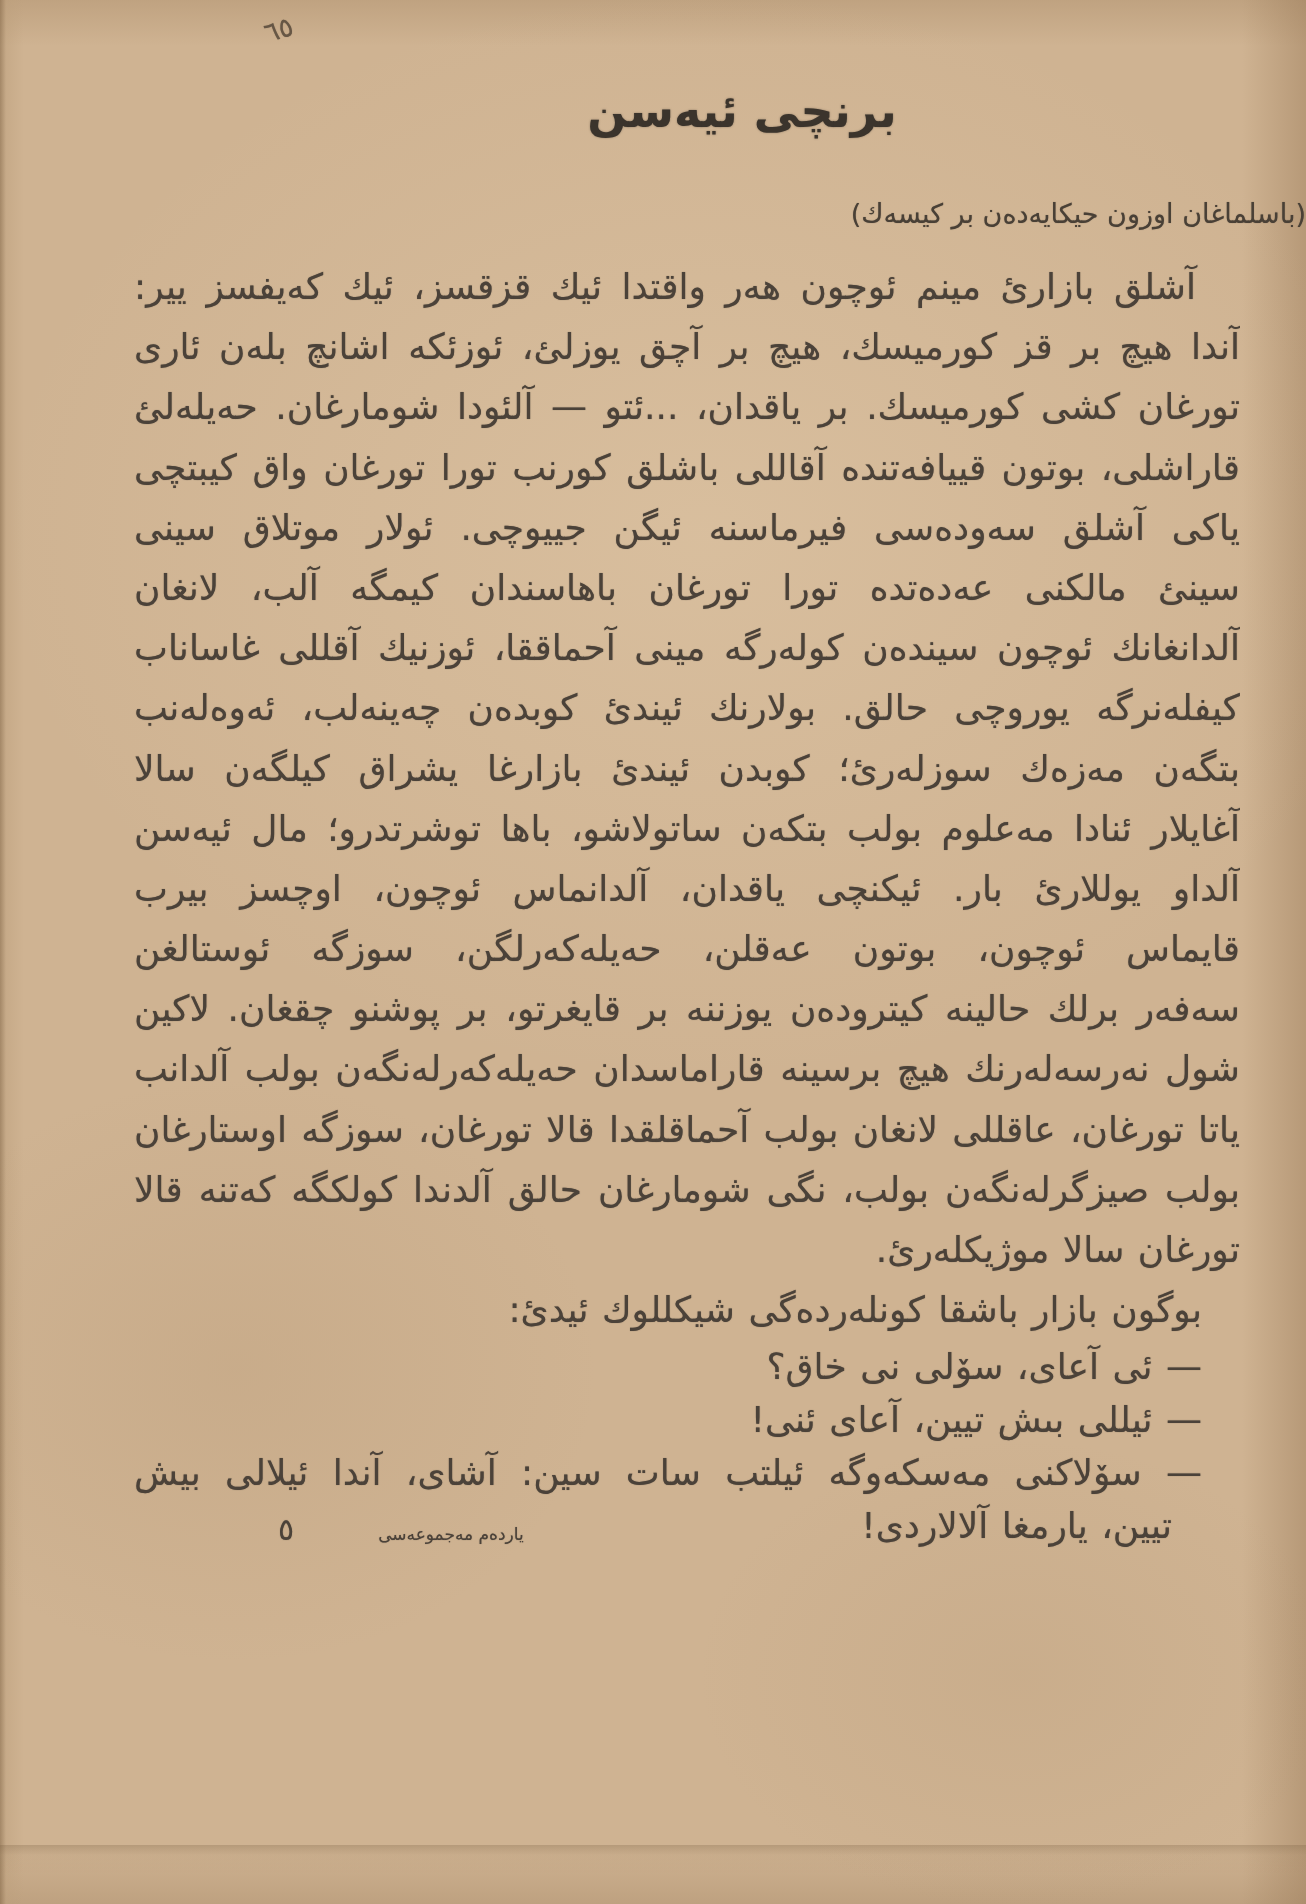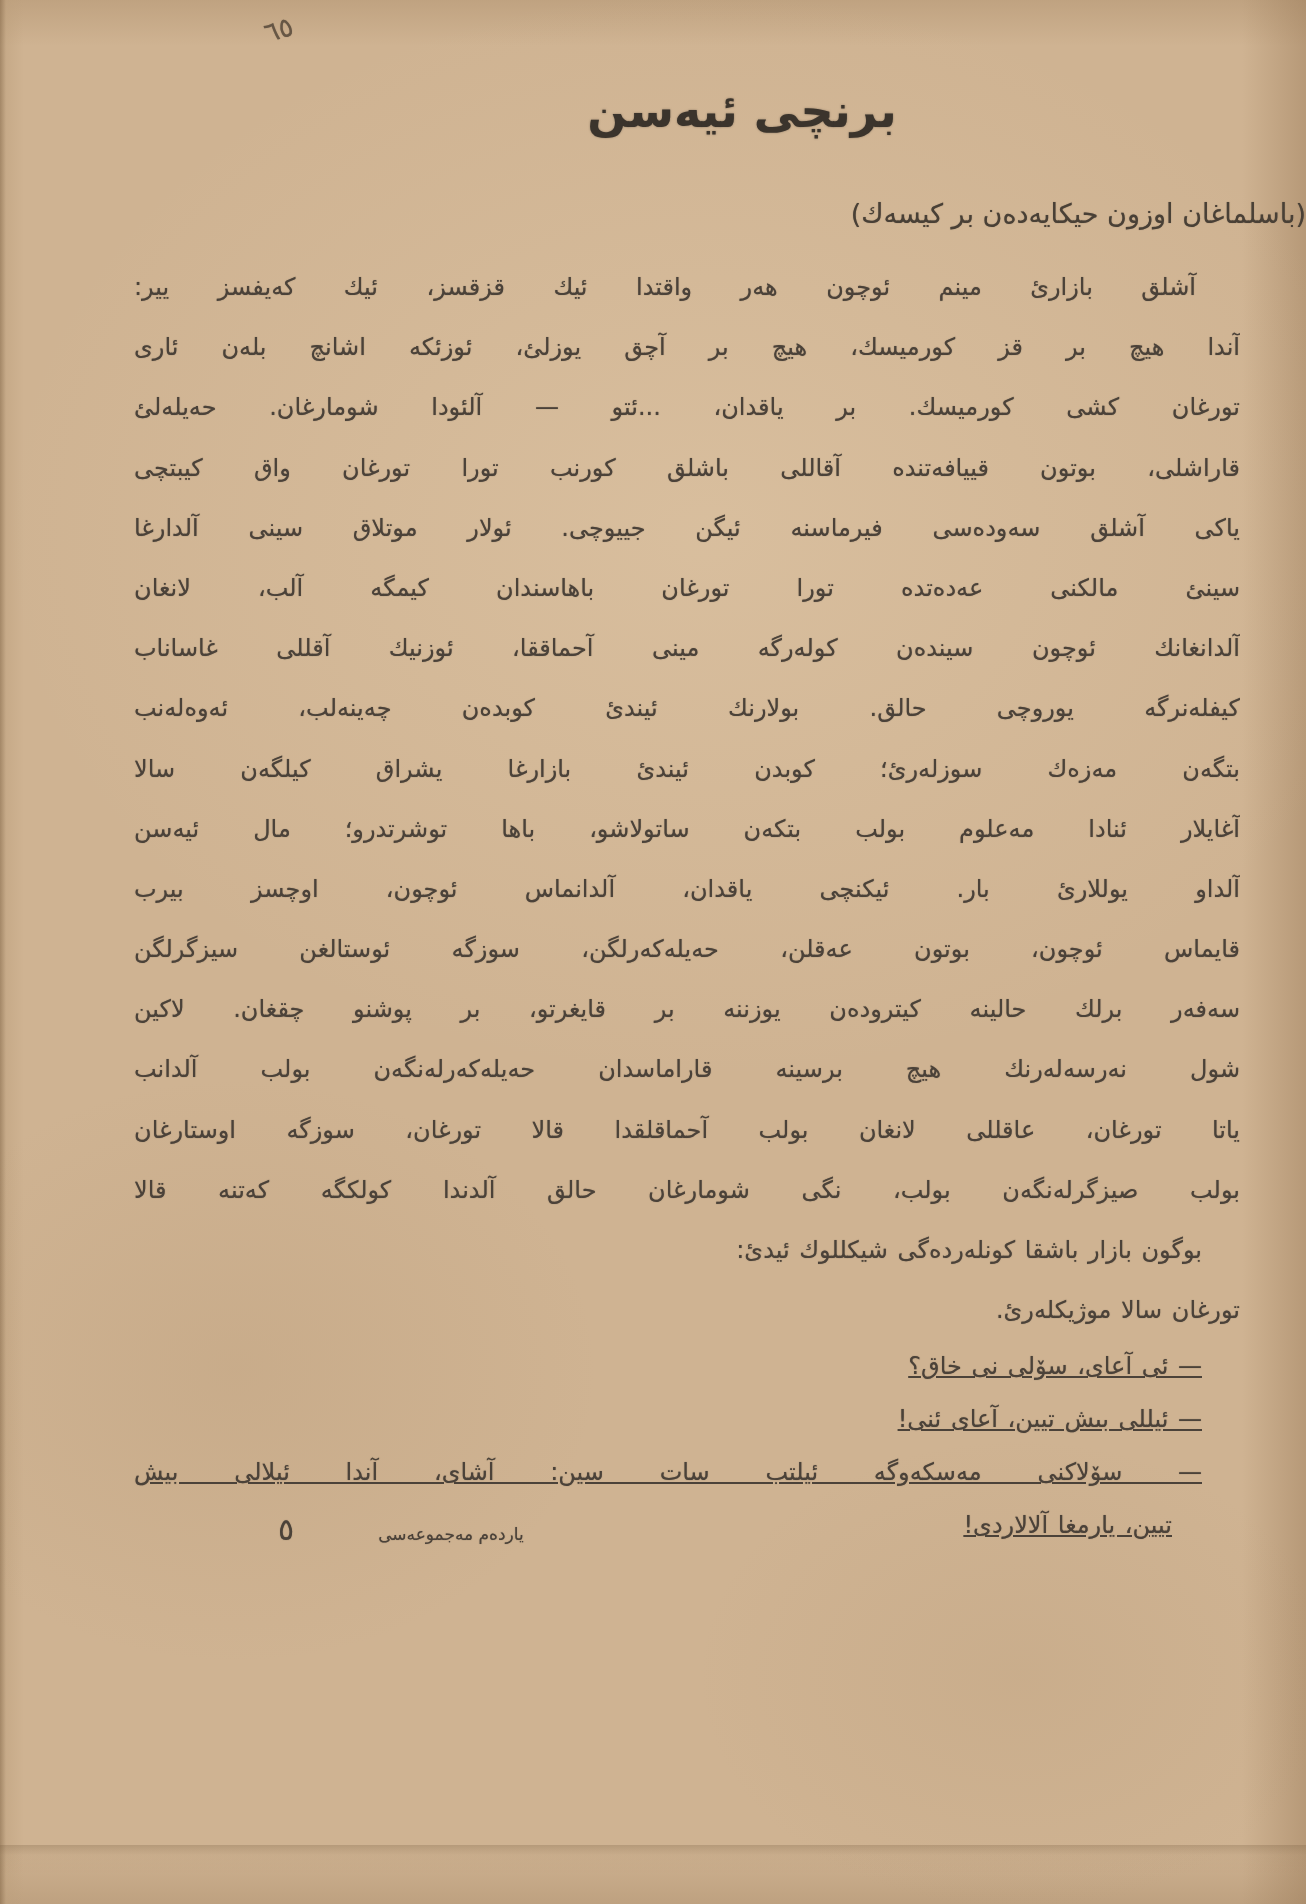--- a/index.html
+++ b/index.html
@@ -46,7 +46,7 @@
   }
   .body-text{
     position:absolute;top:257px;left:134px;right:66px;
-    direction:rtl;font-size:24px;color:#4b4239;
+    direction:rtl;font-size:36px;color:#4b4239;
     text-shadow:0 0 1px rgba(75,66,57,.65);
     word-spacing:2px;
   }

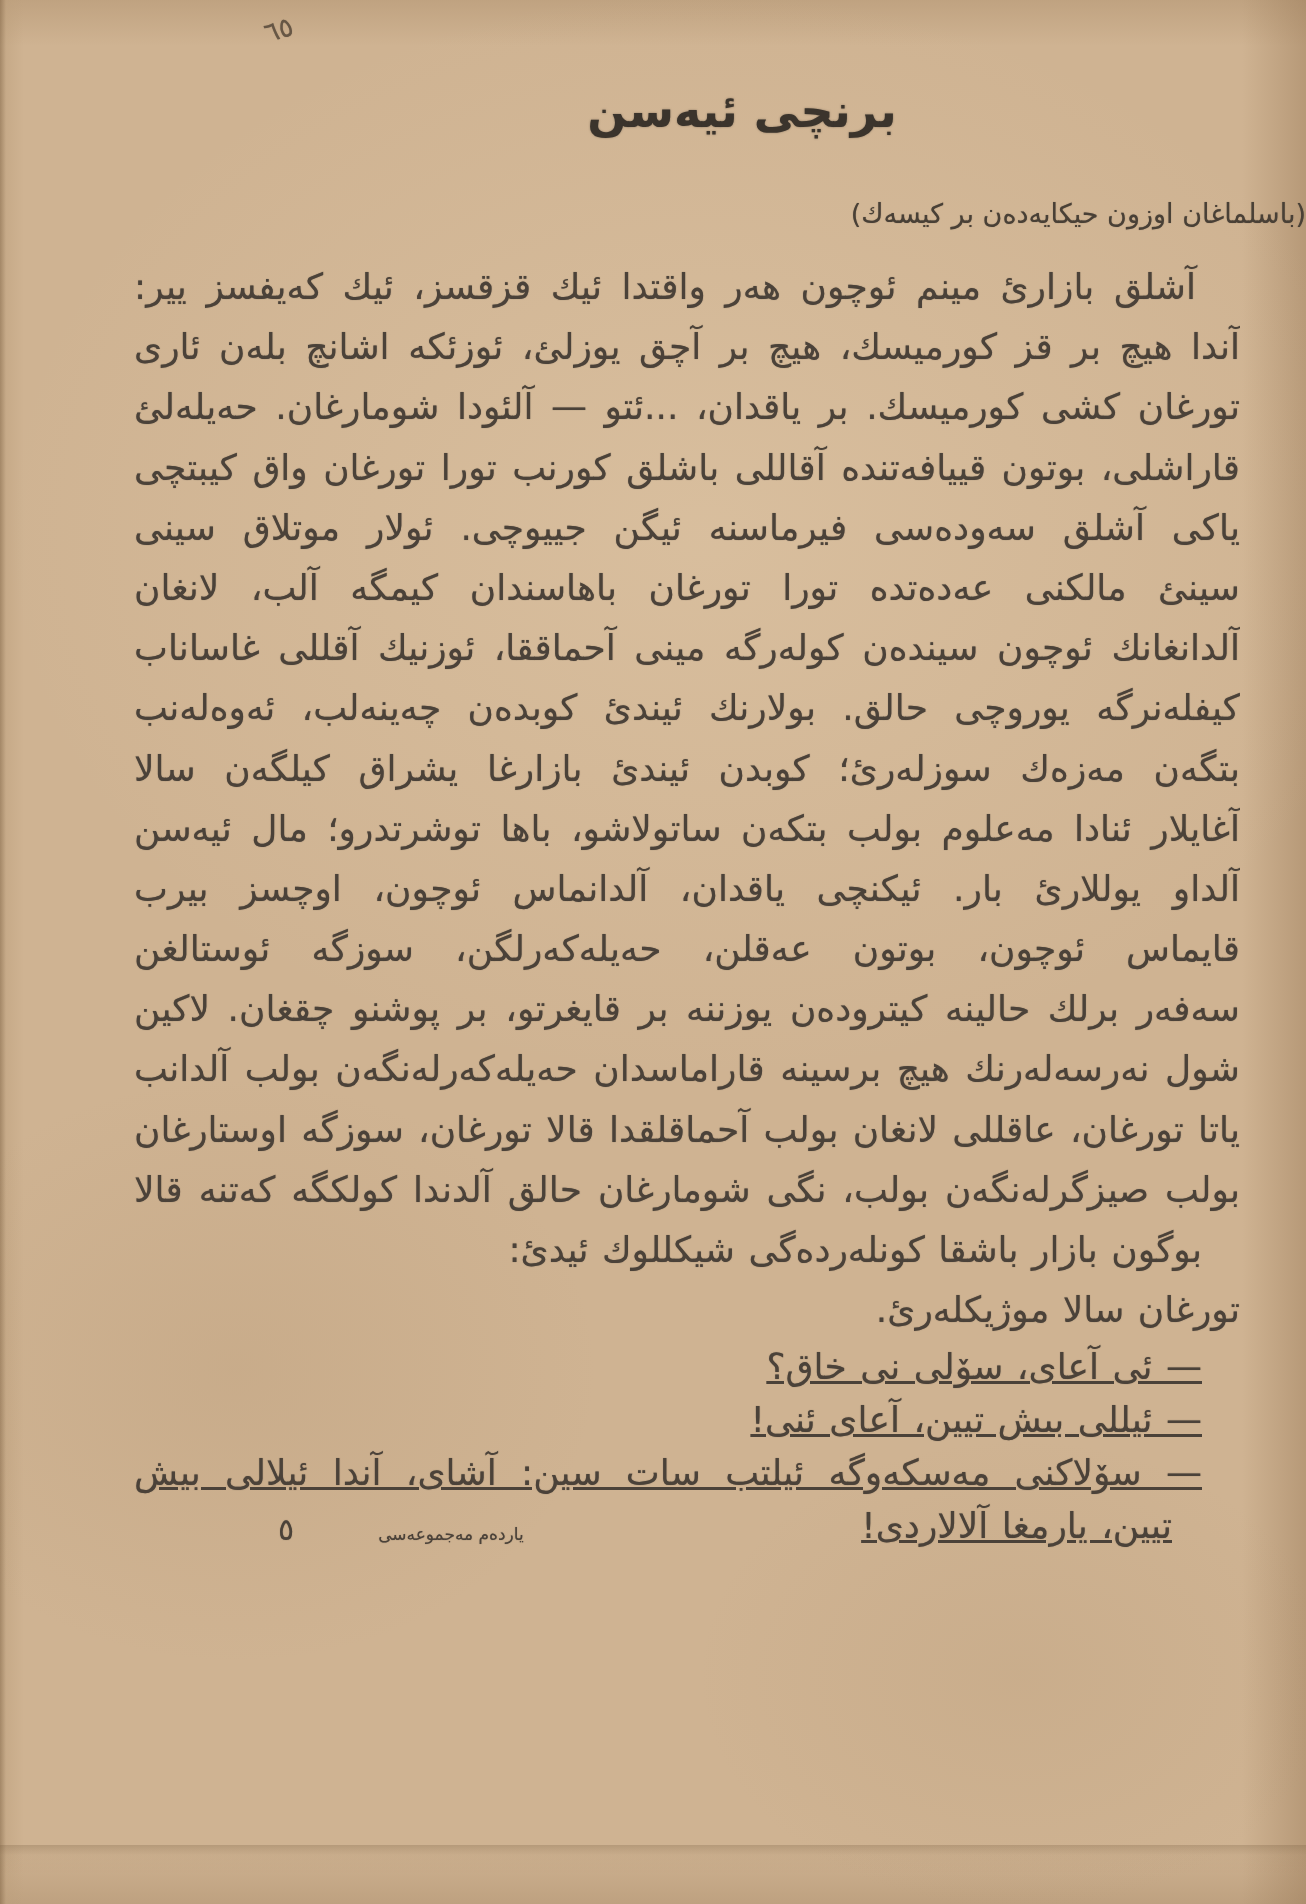--- a/index.html
+++ b/index.html
@@ -98,9 +98,9 @@
     <div class="bline">شول نەرسەلەرنك هيچ برسينە قاراماسدان حەيلەكەرلەنگەن بولب آلدانب</div>
     <div class="bline">ياتا تورغان، عاقللى لانغان بولب آحماقلقدا قالا تورغان، سوزگە اوستارغان</div>
     <div class="bline">بولب صيزگرلەنگەن بولب، نگى شومارغان حالق آلدندا كولكگە كەتنە قالا</div>
+    <div class="bline endline">تورغان سالا موژيكلەرئ.</div>
+
     <div class="bline endline" style="padding-right:38px">بوگون بازار باشقا كونلەردەگى شيكللوك ئيدئ:</div>
-
-    <div class="bline endline">تورغان سالا موژيكلەرئ.</div>
 
     <div class="dline">— ئى آعاى، سۆلى نى خاق؟</div>
     <div class="dline">— ئيللى بىش تيين، آعاى ئنى!</div>

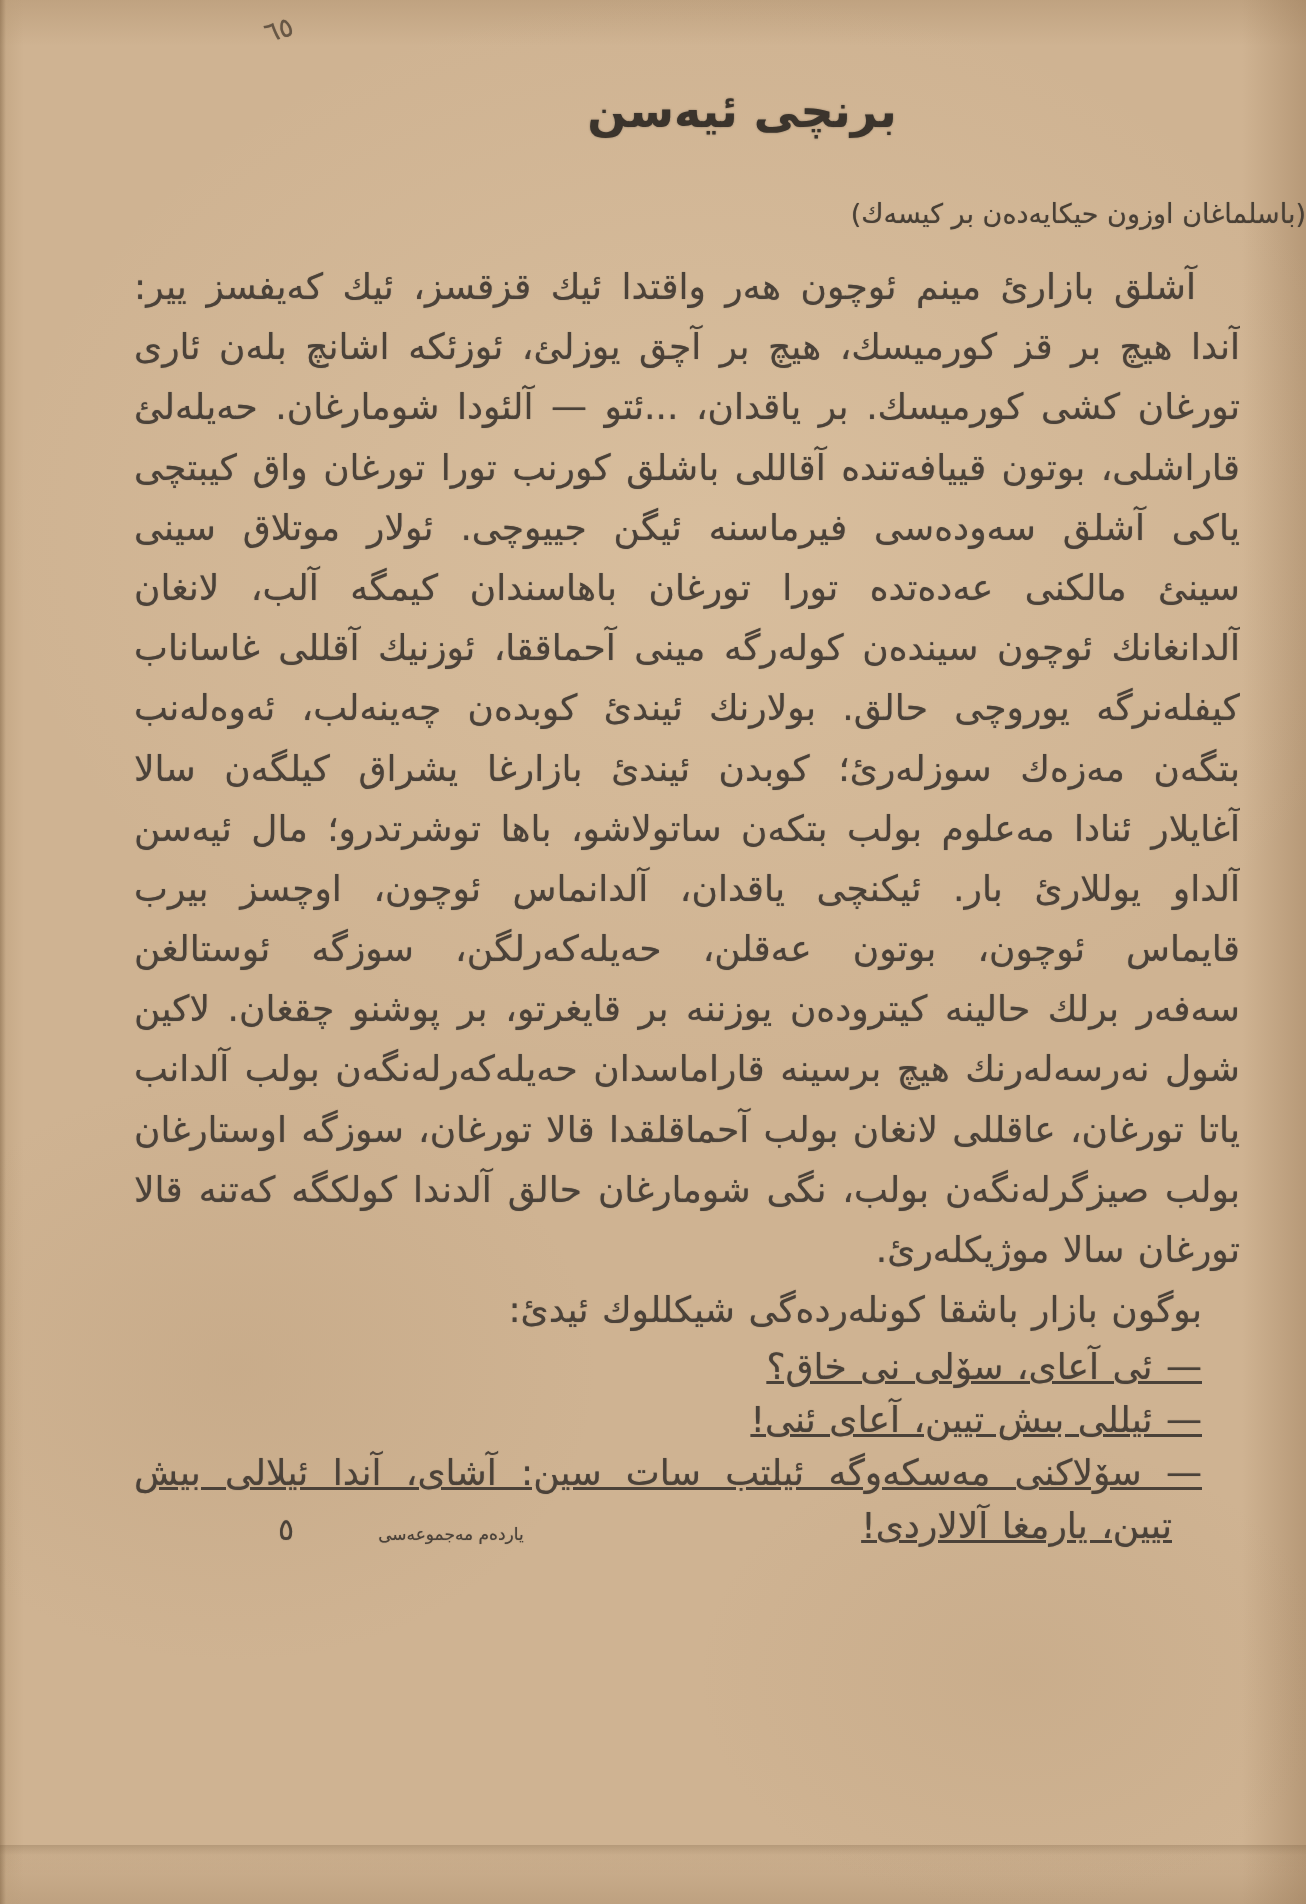--- a/index.html
+++ b/index.html
@@ -58,7 +58,7 @@
   .bline.endline{text-align:right;text-align-last:right;}
   .dline{
     height:53px;line-height:53px;overflow:hidden;
-    text-align:right;text-align-last:right;padding-right:38px;text-decoration:underline;
+    text-align:right;text-align-last:right;padding-right:38px;
   }
   .dline.wide{text-align:justify;text-align-last:justify;}
   .dline.cont{padding-right:68px;}

